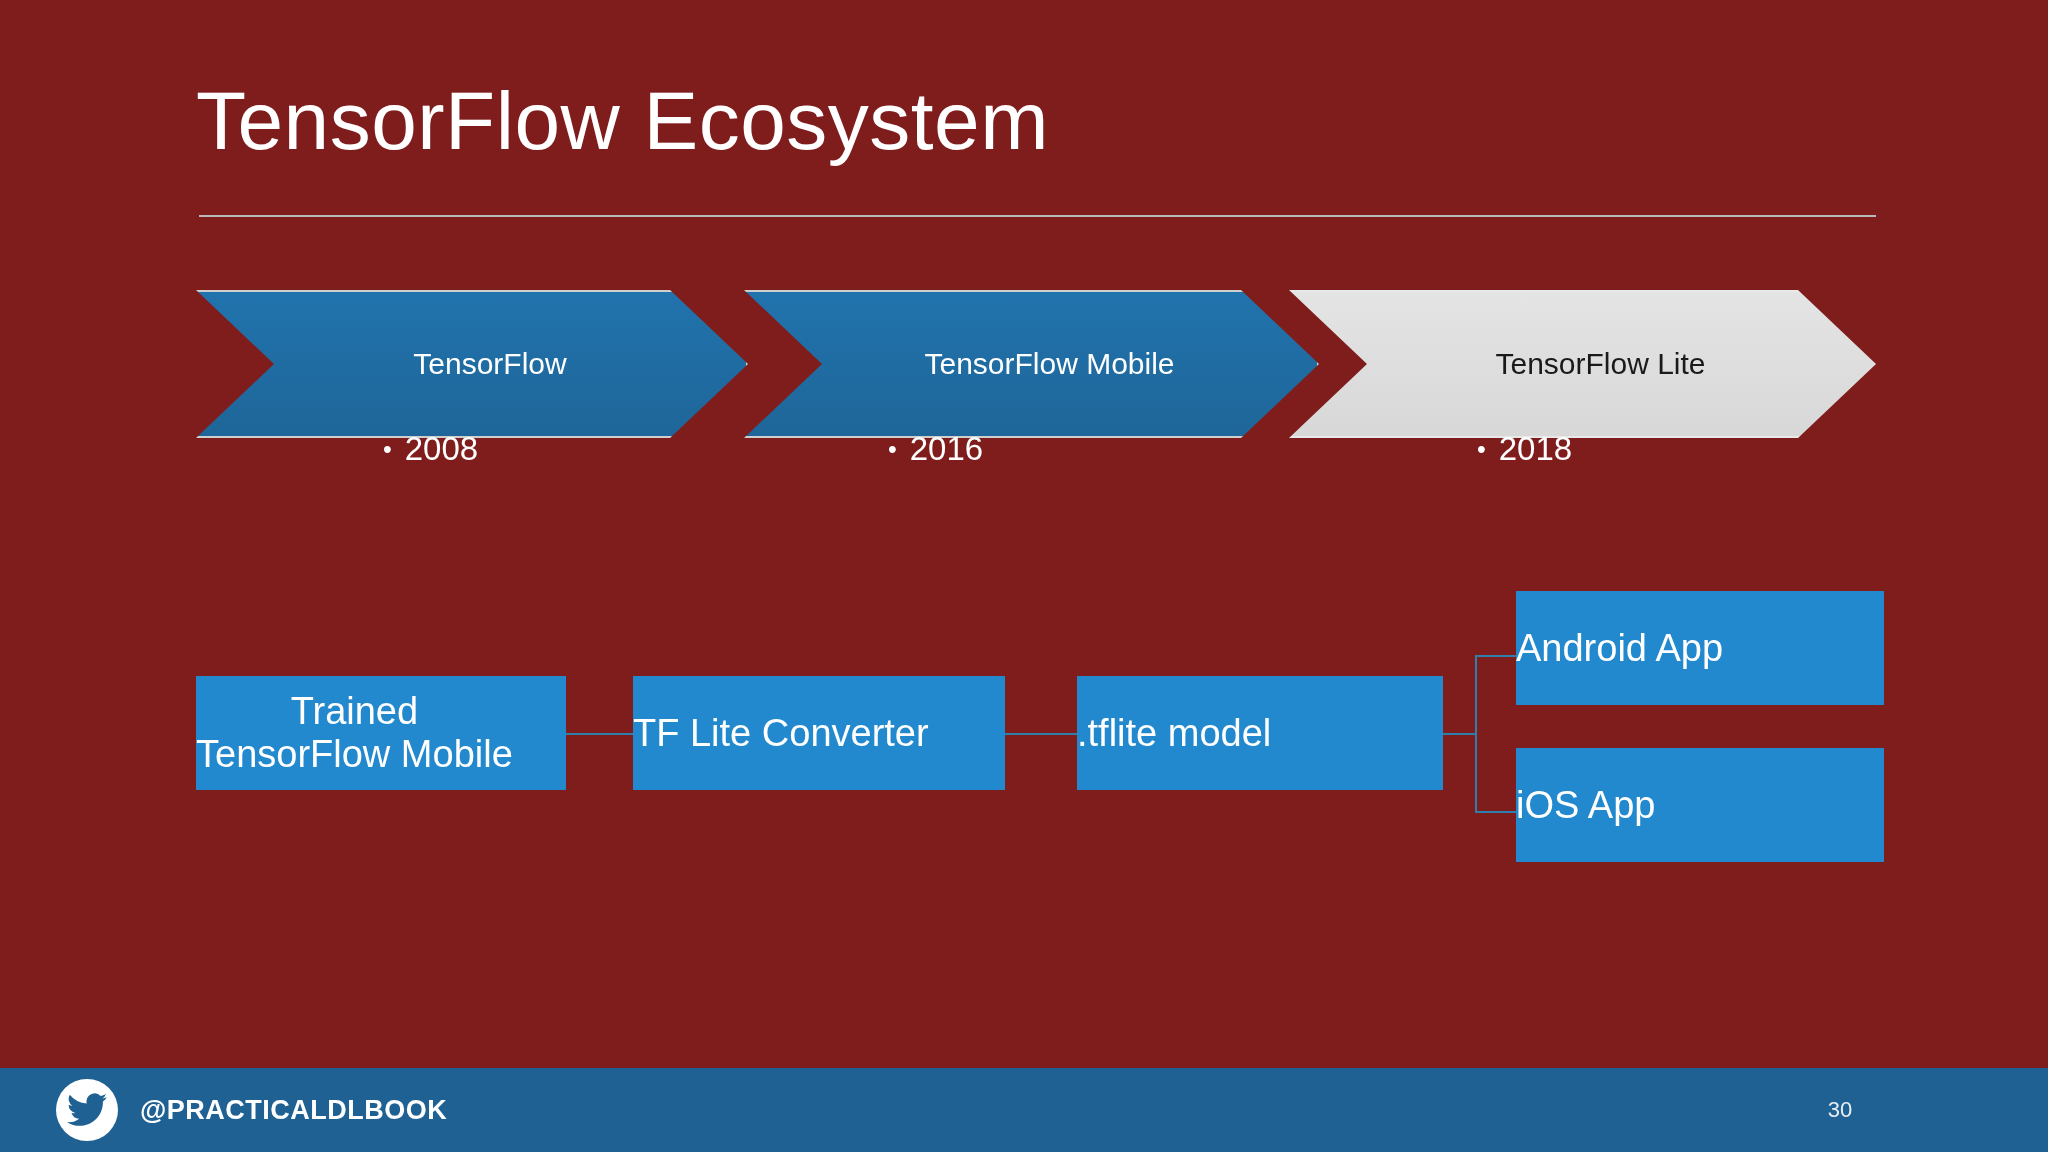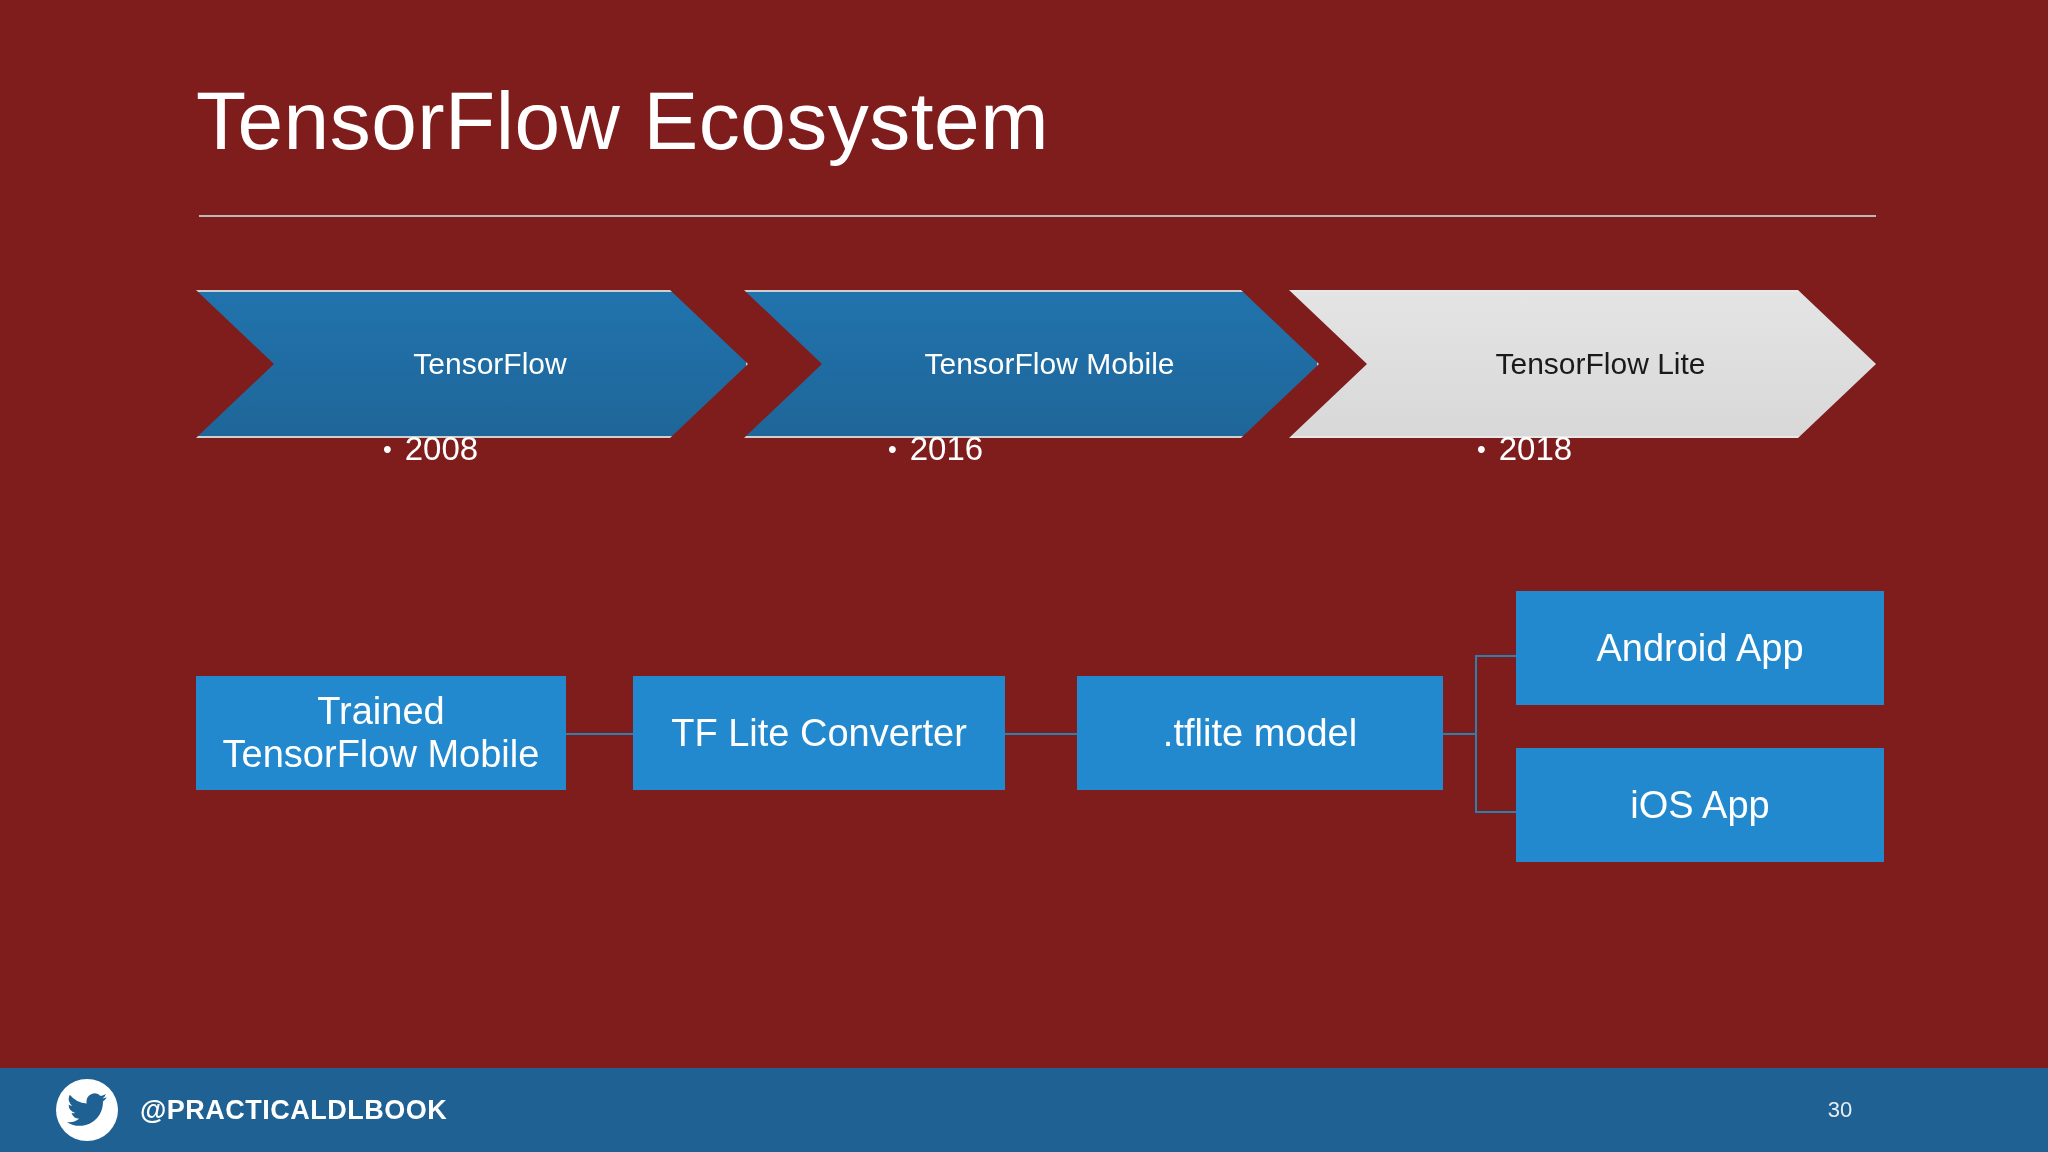--- a/index.html
+++ b/index.html
@@ -107,7 +107,6 @@
     color: #ffffff;
     display: flex;
     align-items: center;
-    justify-content: center;
     text-align: center;
     font-size: 38px;
     line-height: 1.12;

